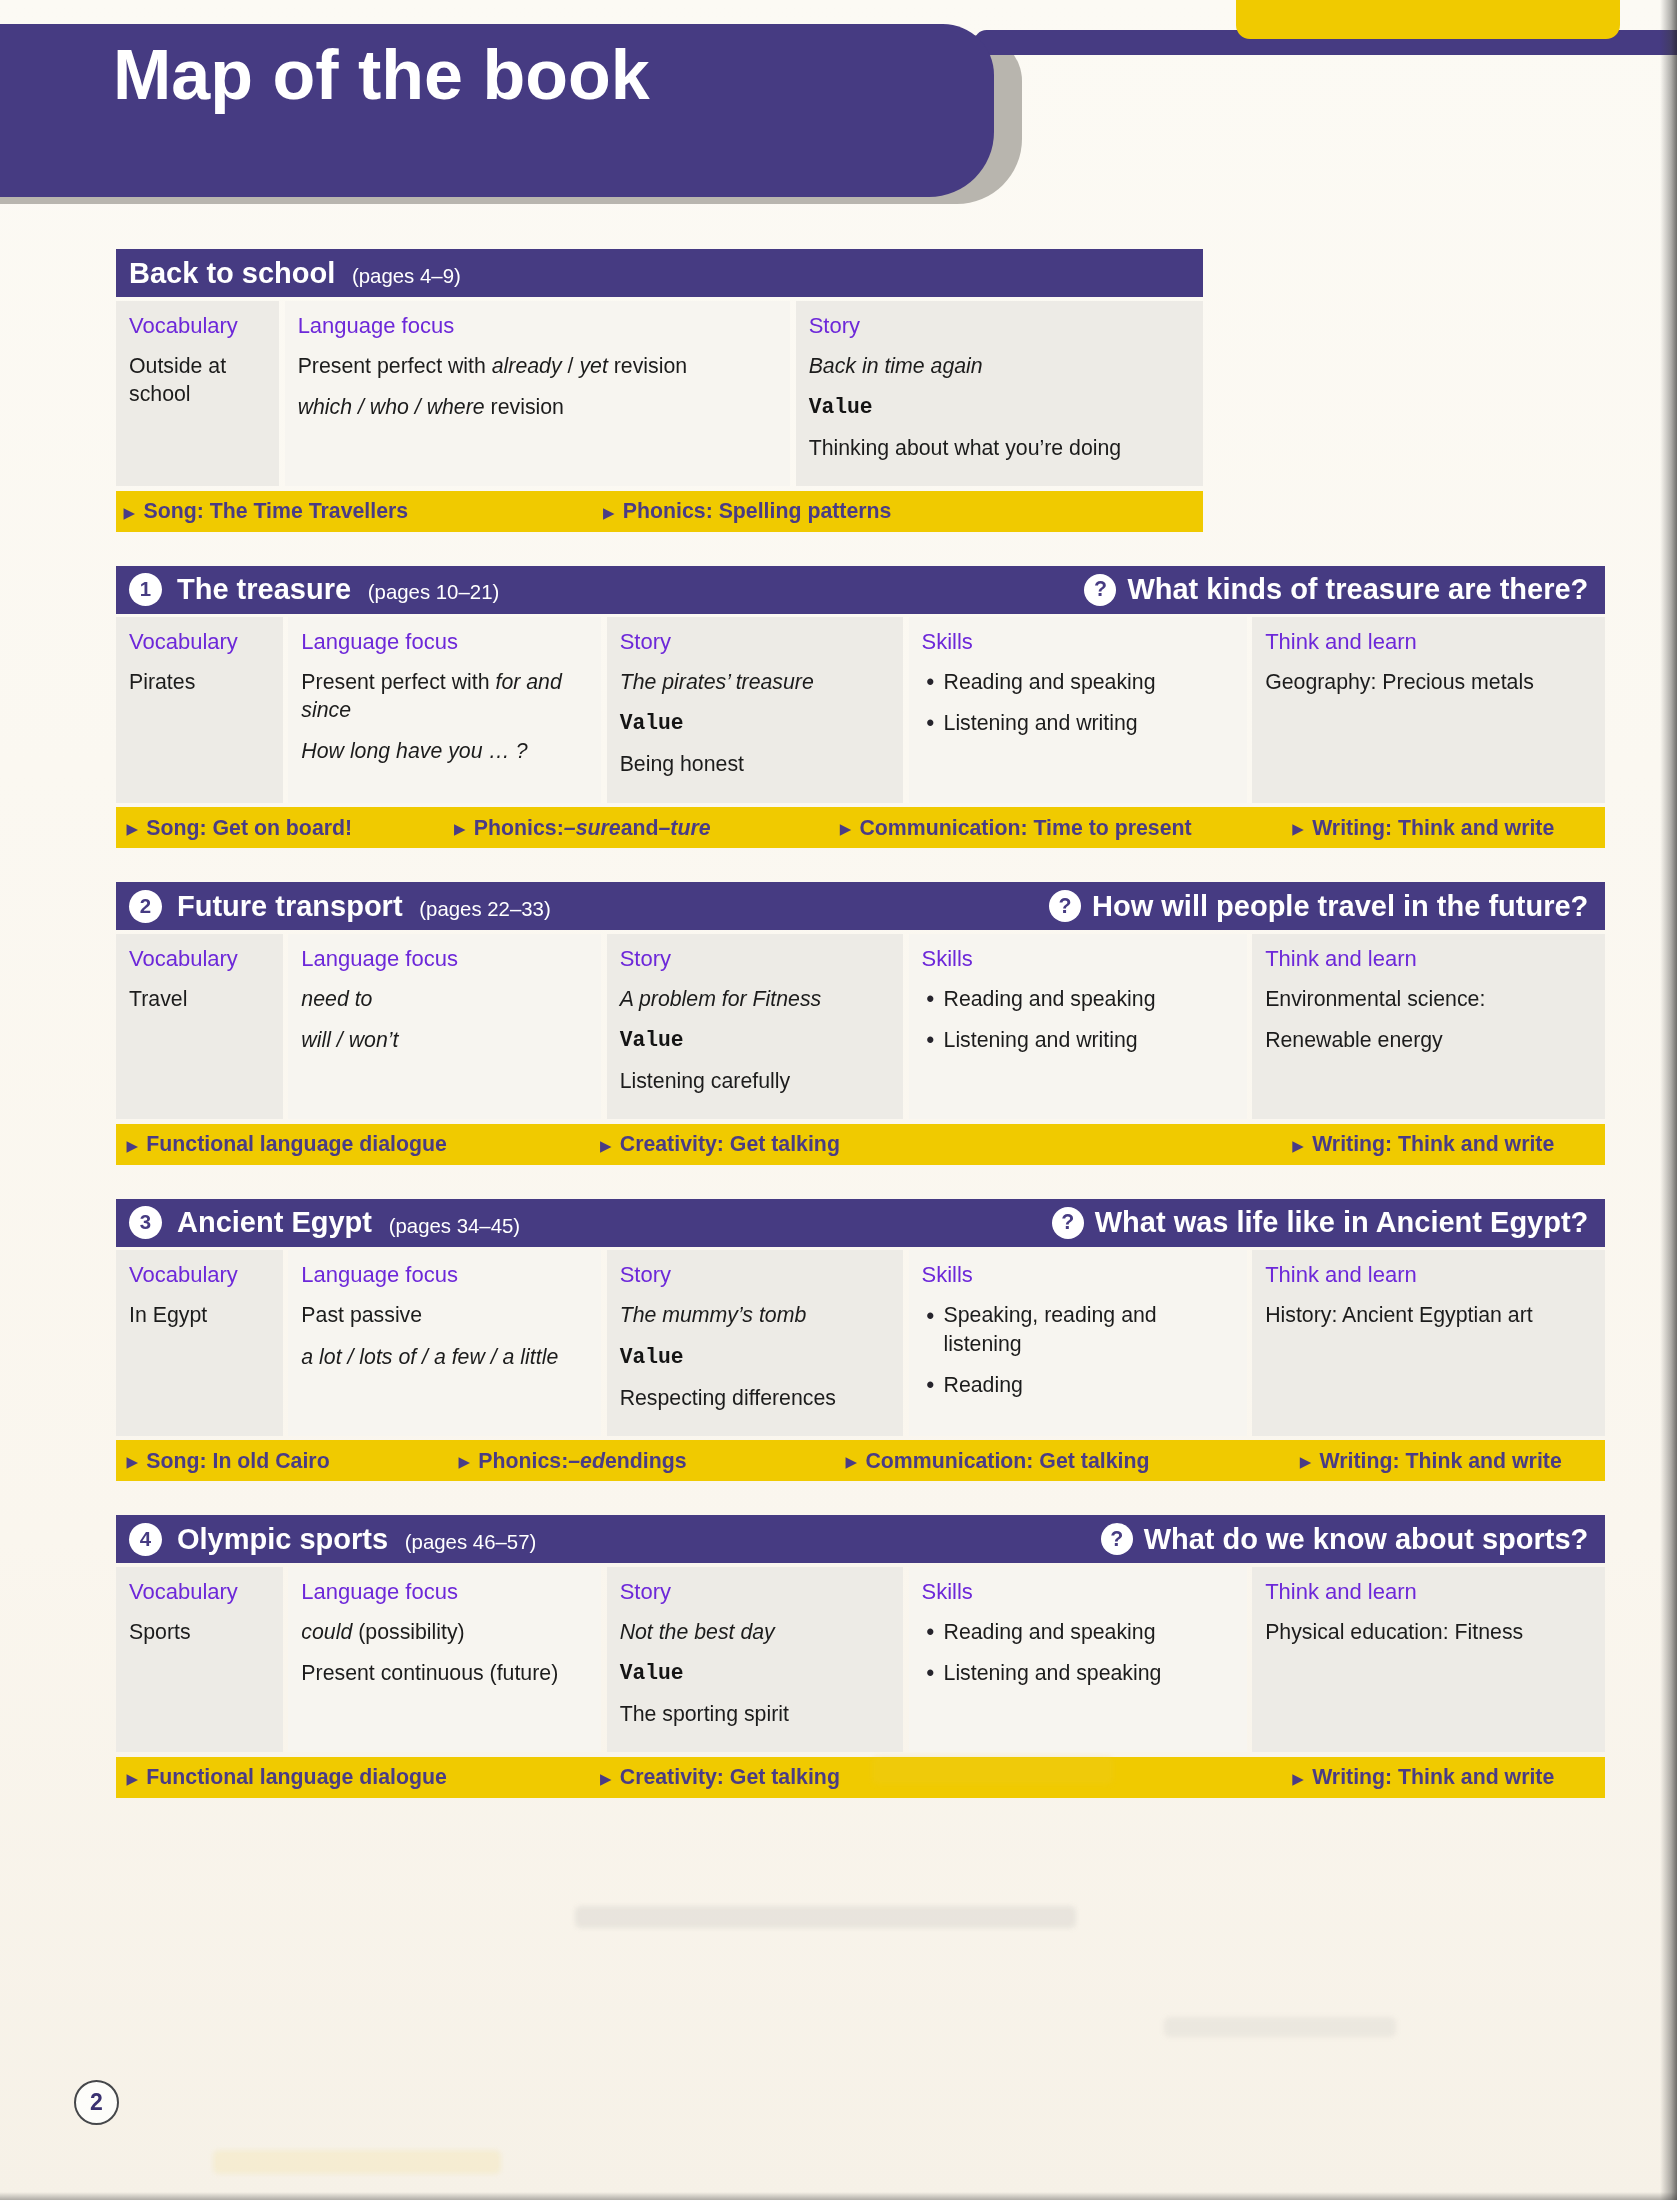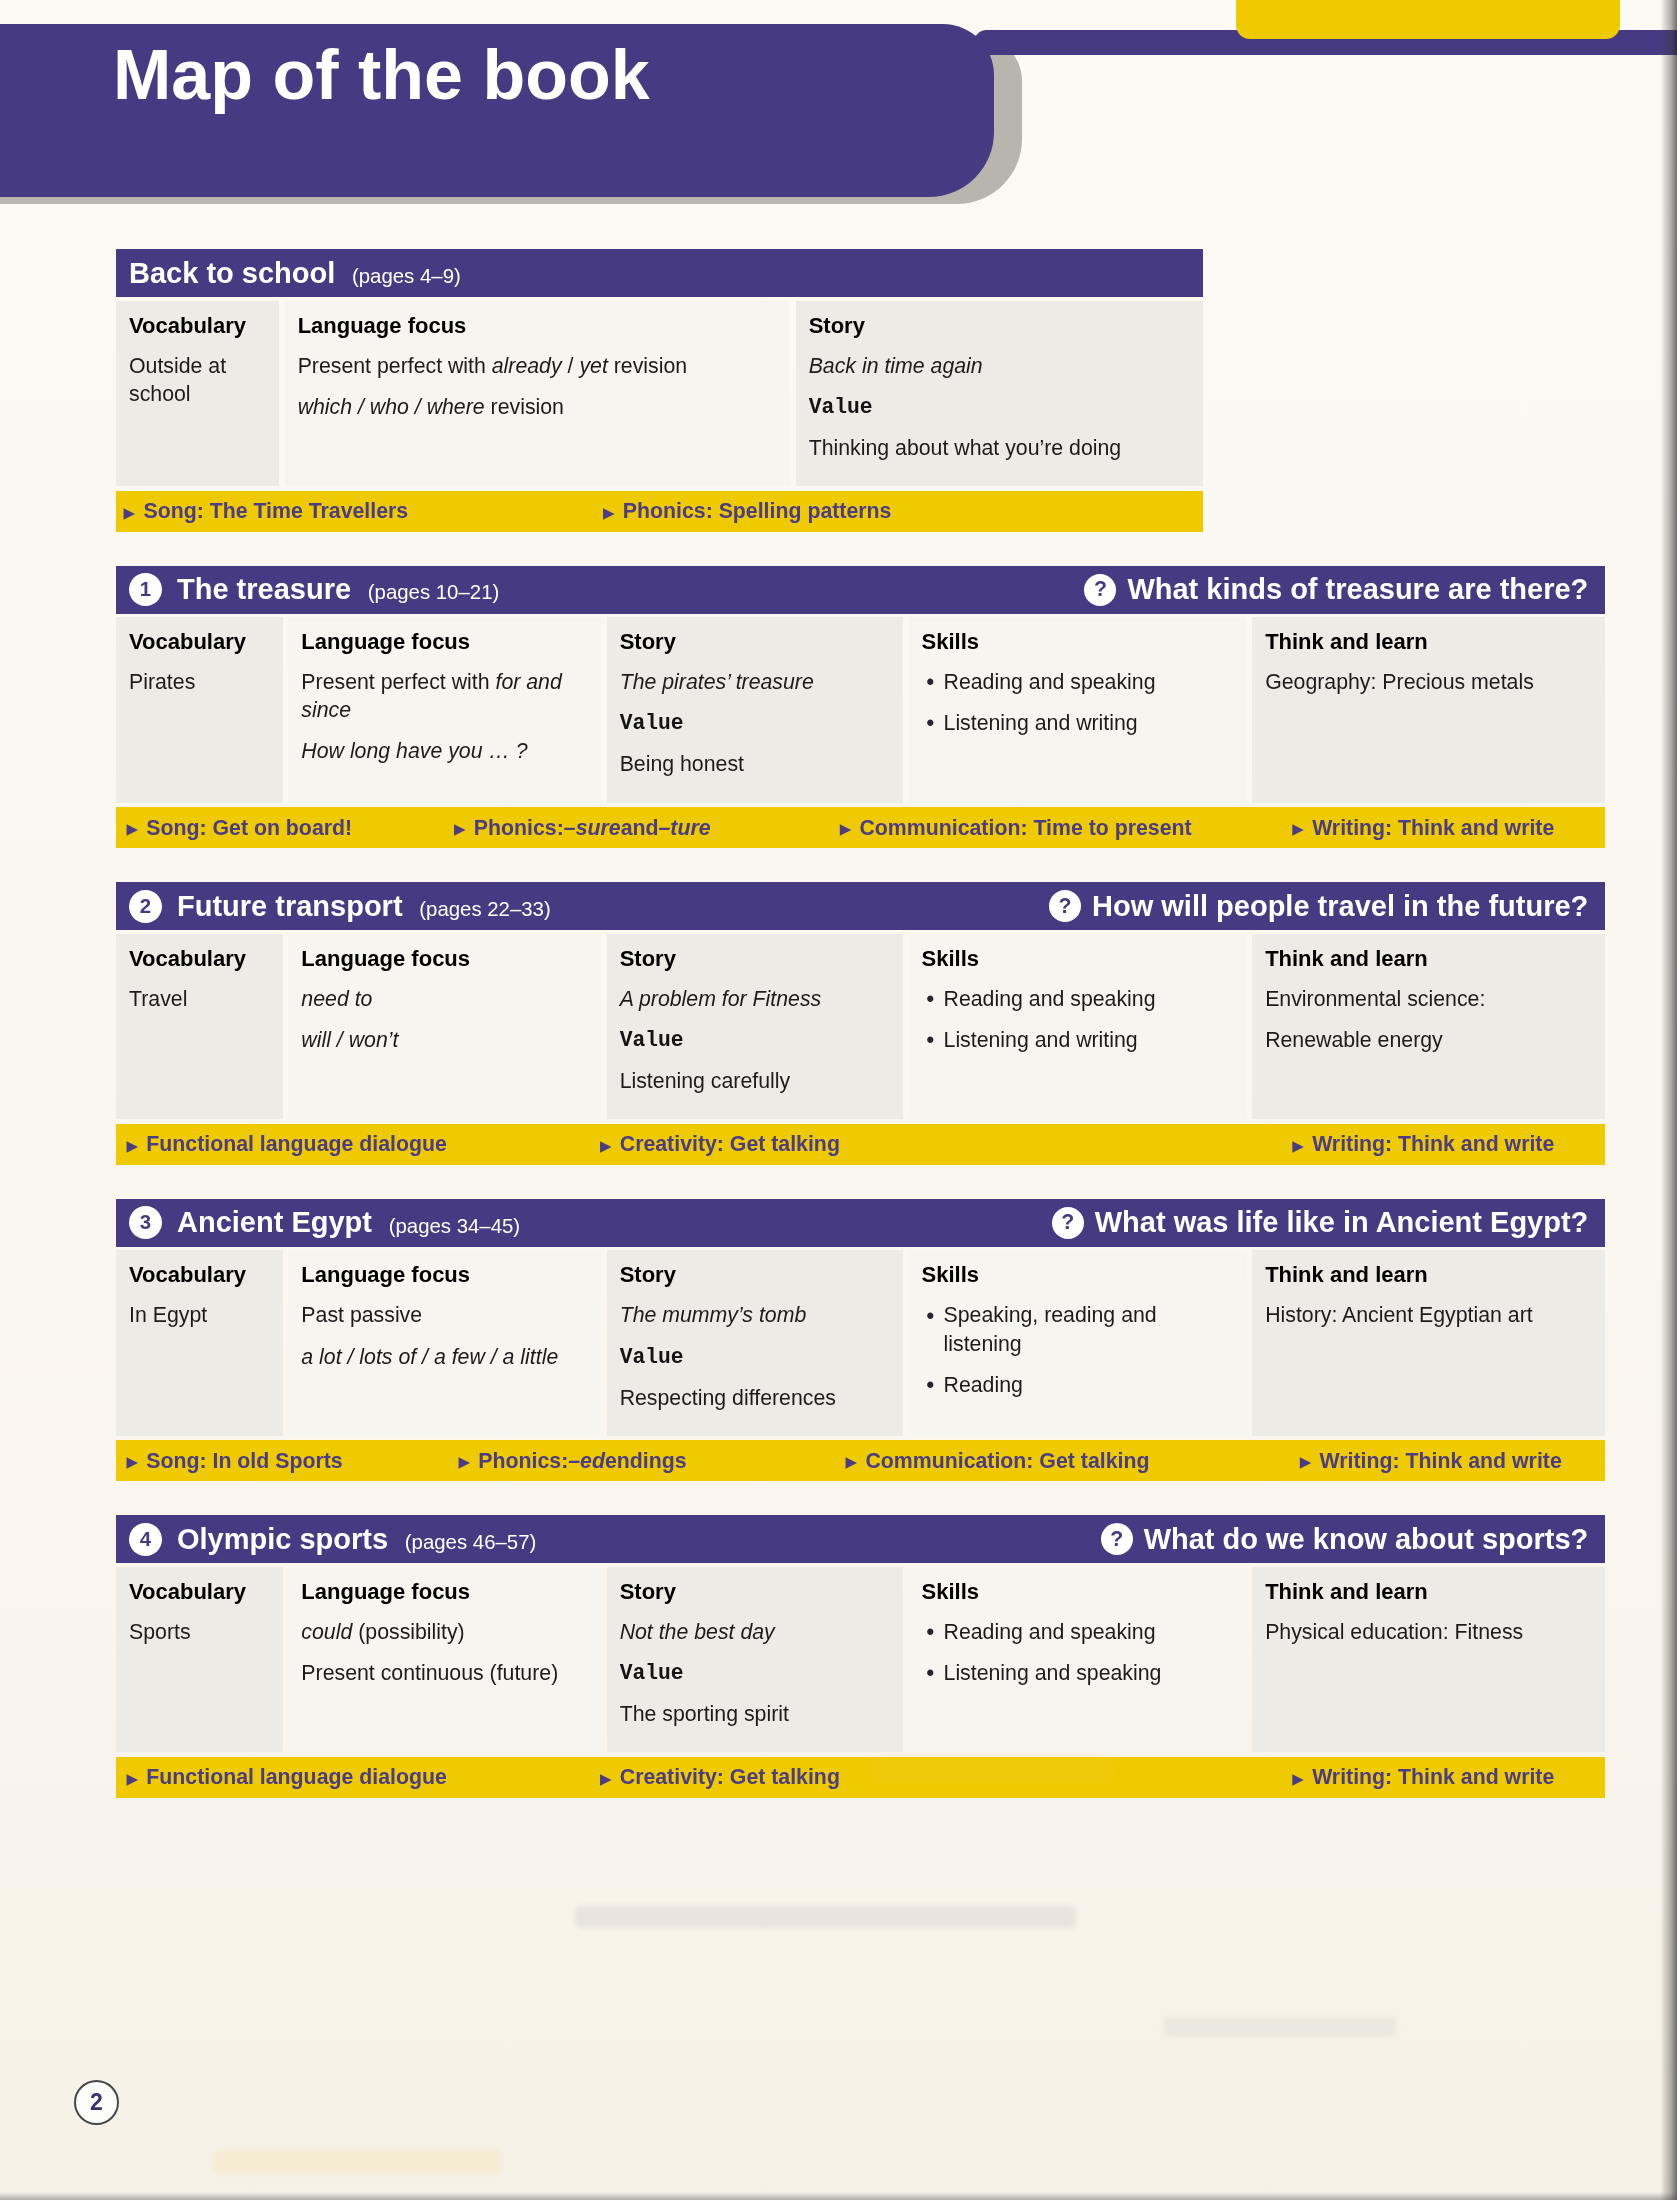--- a/index.html
+++ b/index.html
@@ -43,7 +43,7 @@
   .col { padding:7.4px 13px 11px; }
   .col-a { background:#edebe6; }
   .col-b { background:#f7f5f0; }
-  .col h3 { font-size:22px; font-weight:700; color:#000000; margin:4.6px 0 6.5px; }
+  .col h3 { font-size:22px; font-weight:400; color:#6d28d9; margin:4.6px 0 6.5px; }
   .line { font-size:21.3px; line-height:1.32; color:#1c1c1c; margin:13px 0; }
   .line .it { font-style:italic; }
   .line.bold { font-weight:700; color:#141414;font-family:Liberation Mono, monospace; }

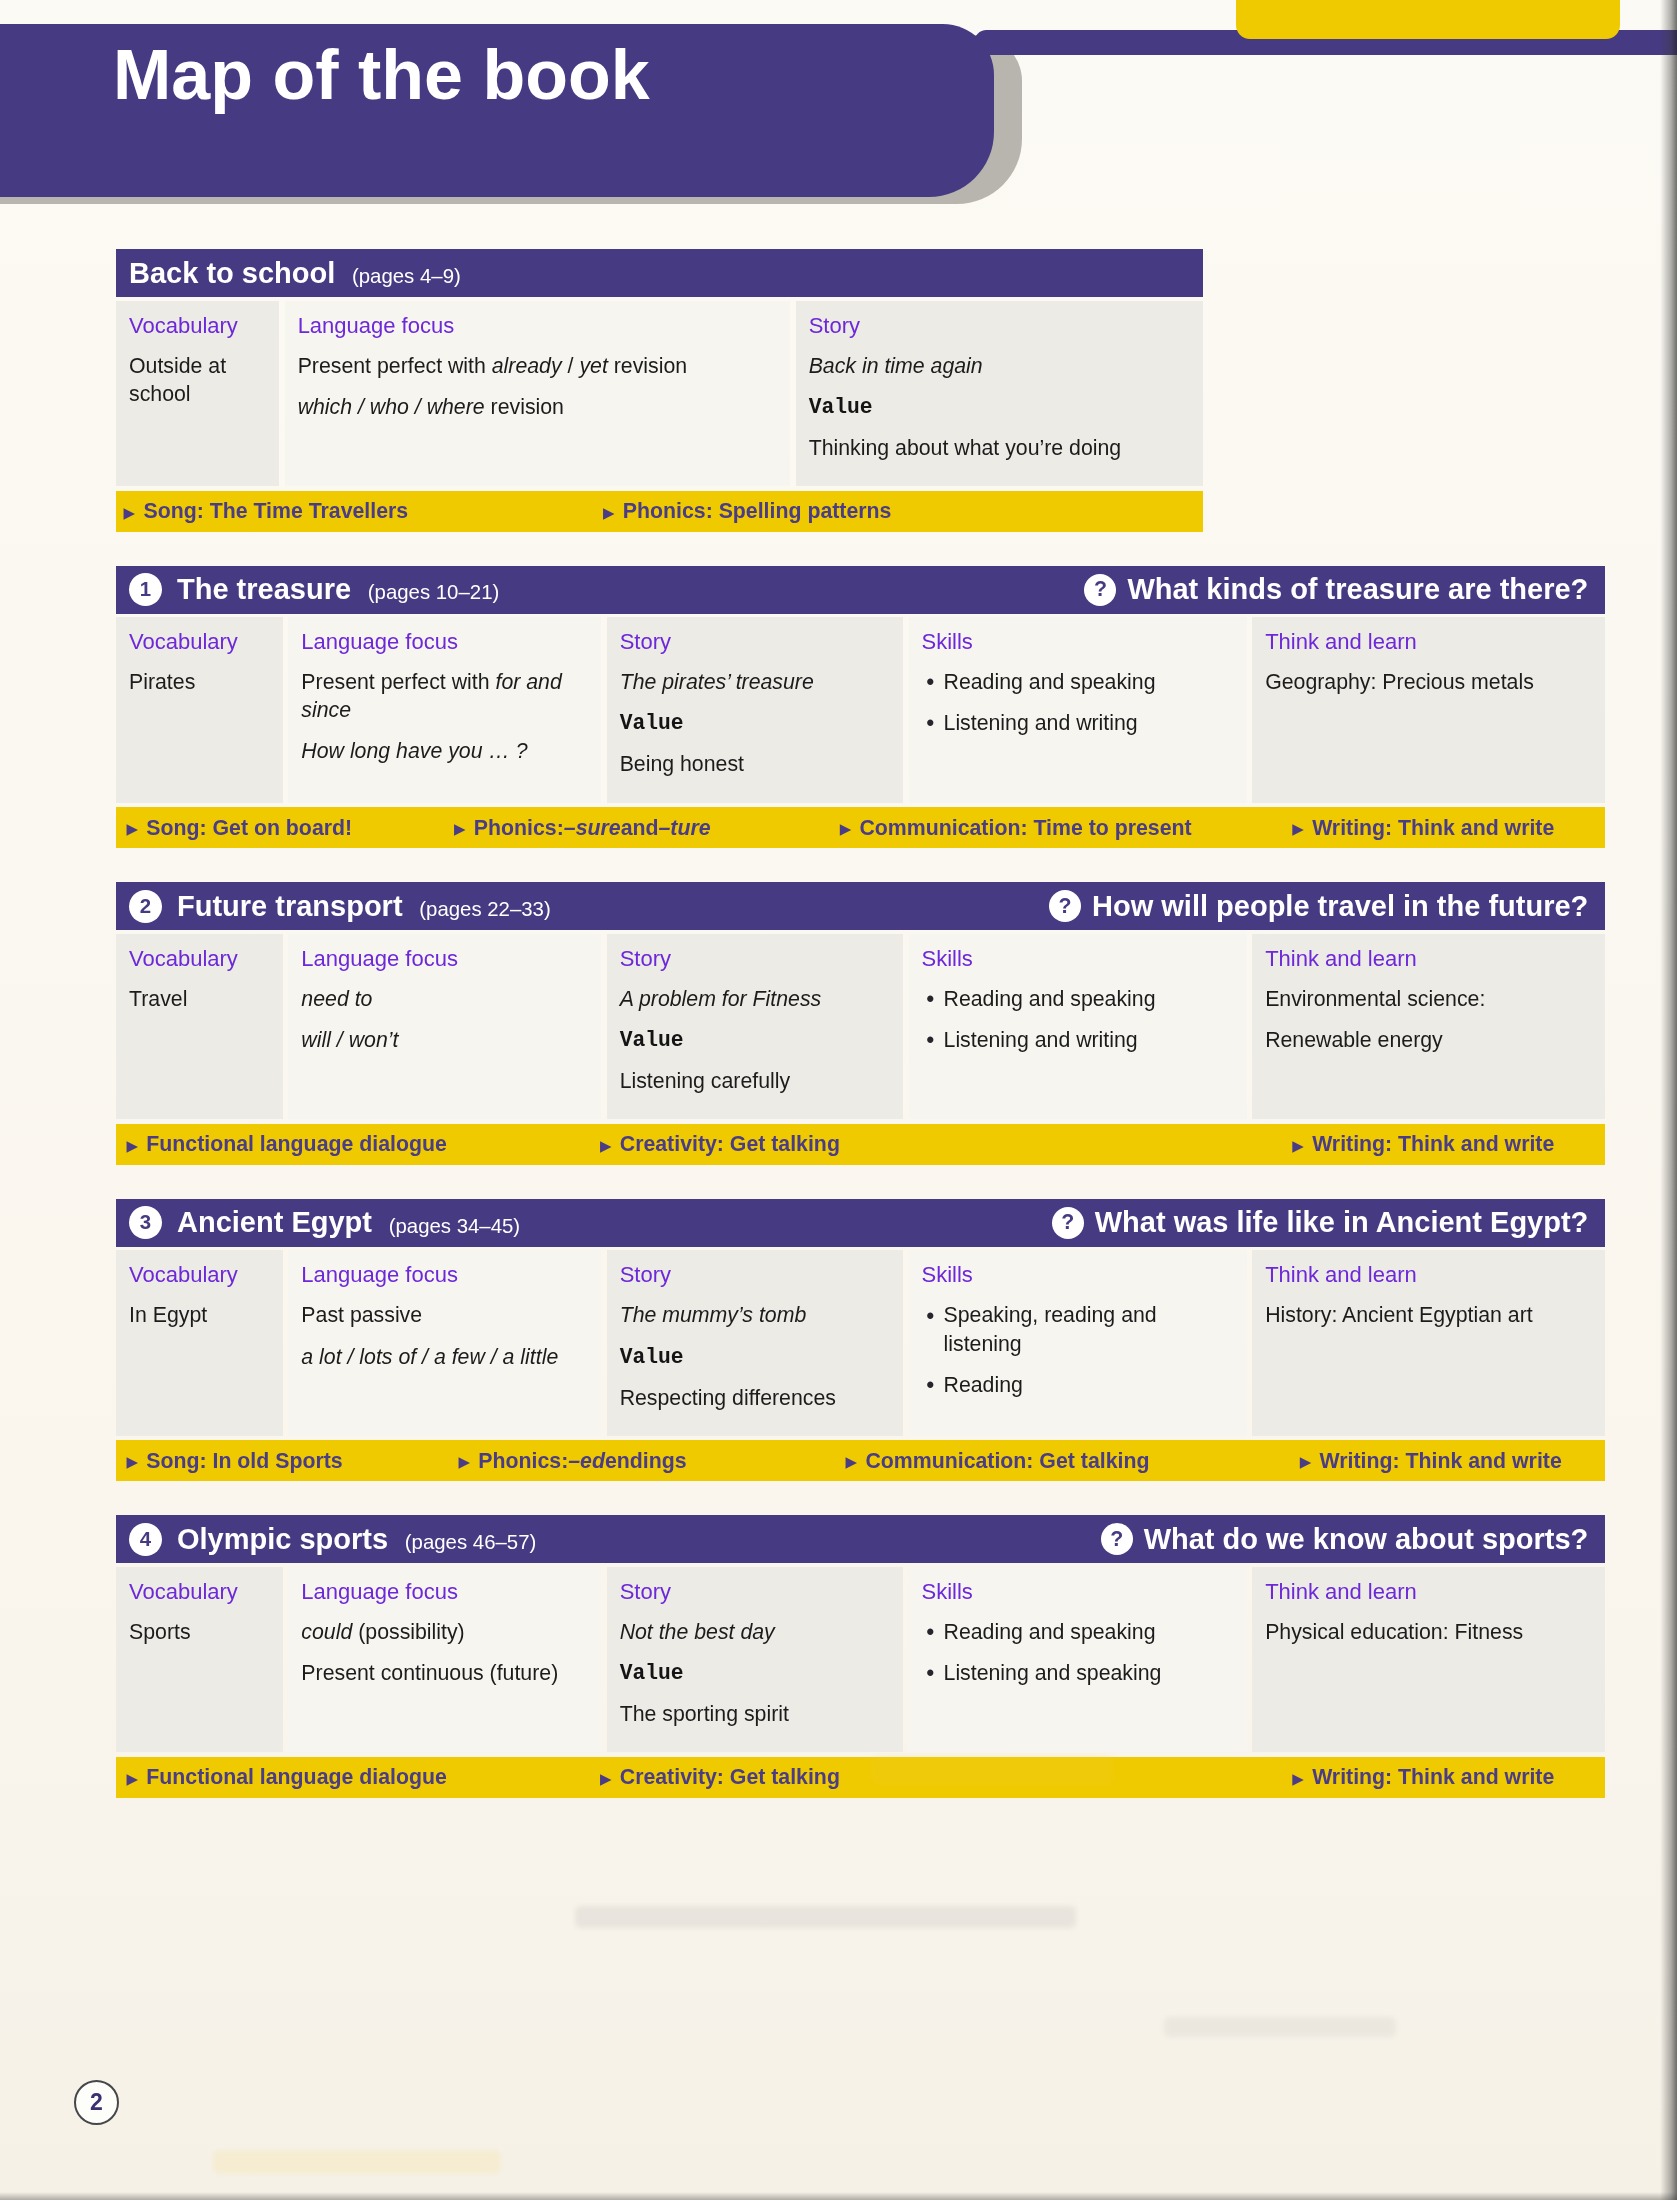--- a/index.html
+++ b/index.html
@@ -257,7 +257,7 @@
         <div class="unit-footer">
           <span class="f-item" style="left: 0.7%;">
             <span class="tri">▶</span>
-            <span>Song: In old Sports</span>
+            <span>Song: In old Cairo</span>
           </span>
           <span class="f-item" style="left: 23%;">
             <span class="tri">▶</span>

